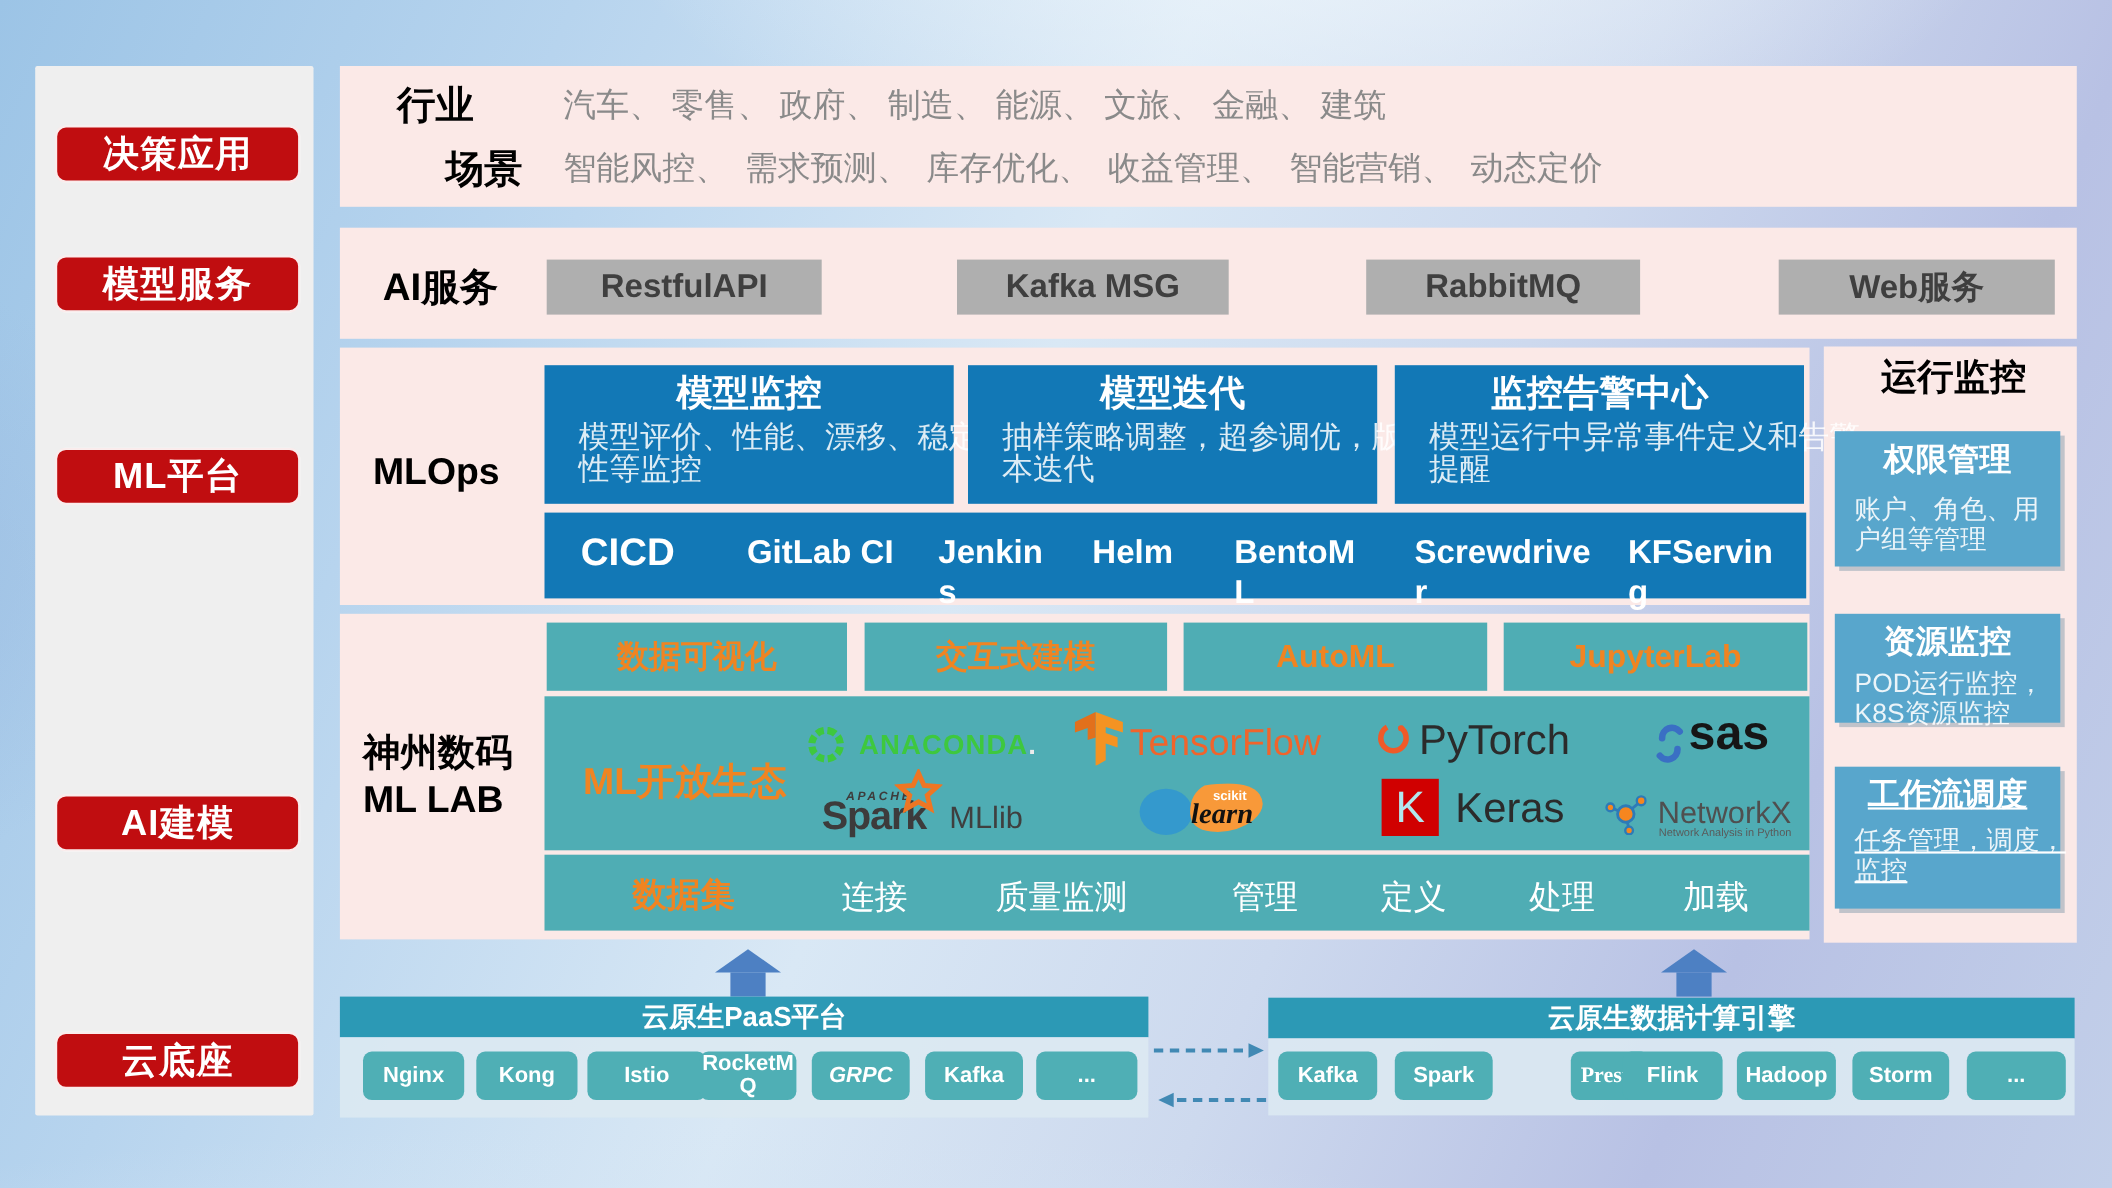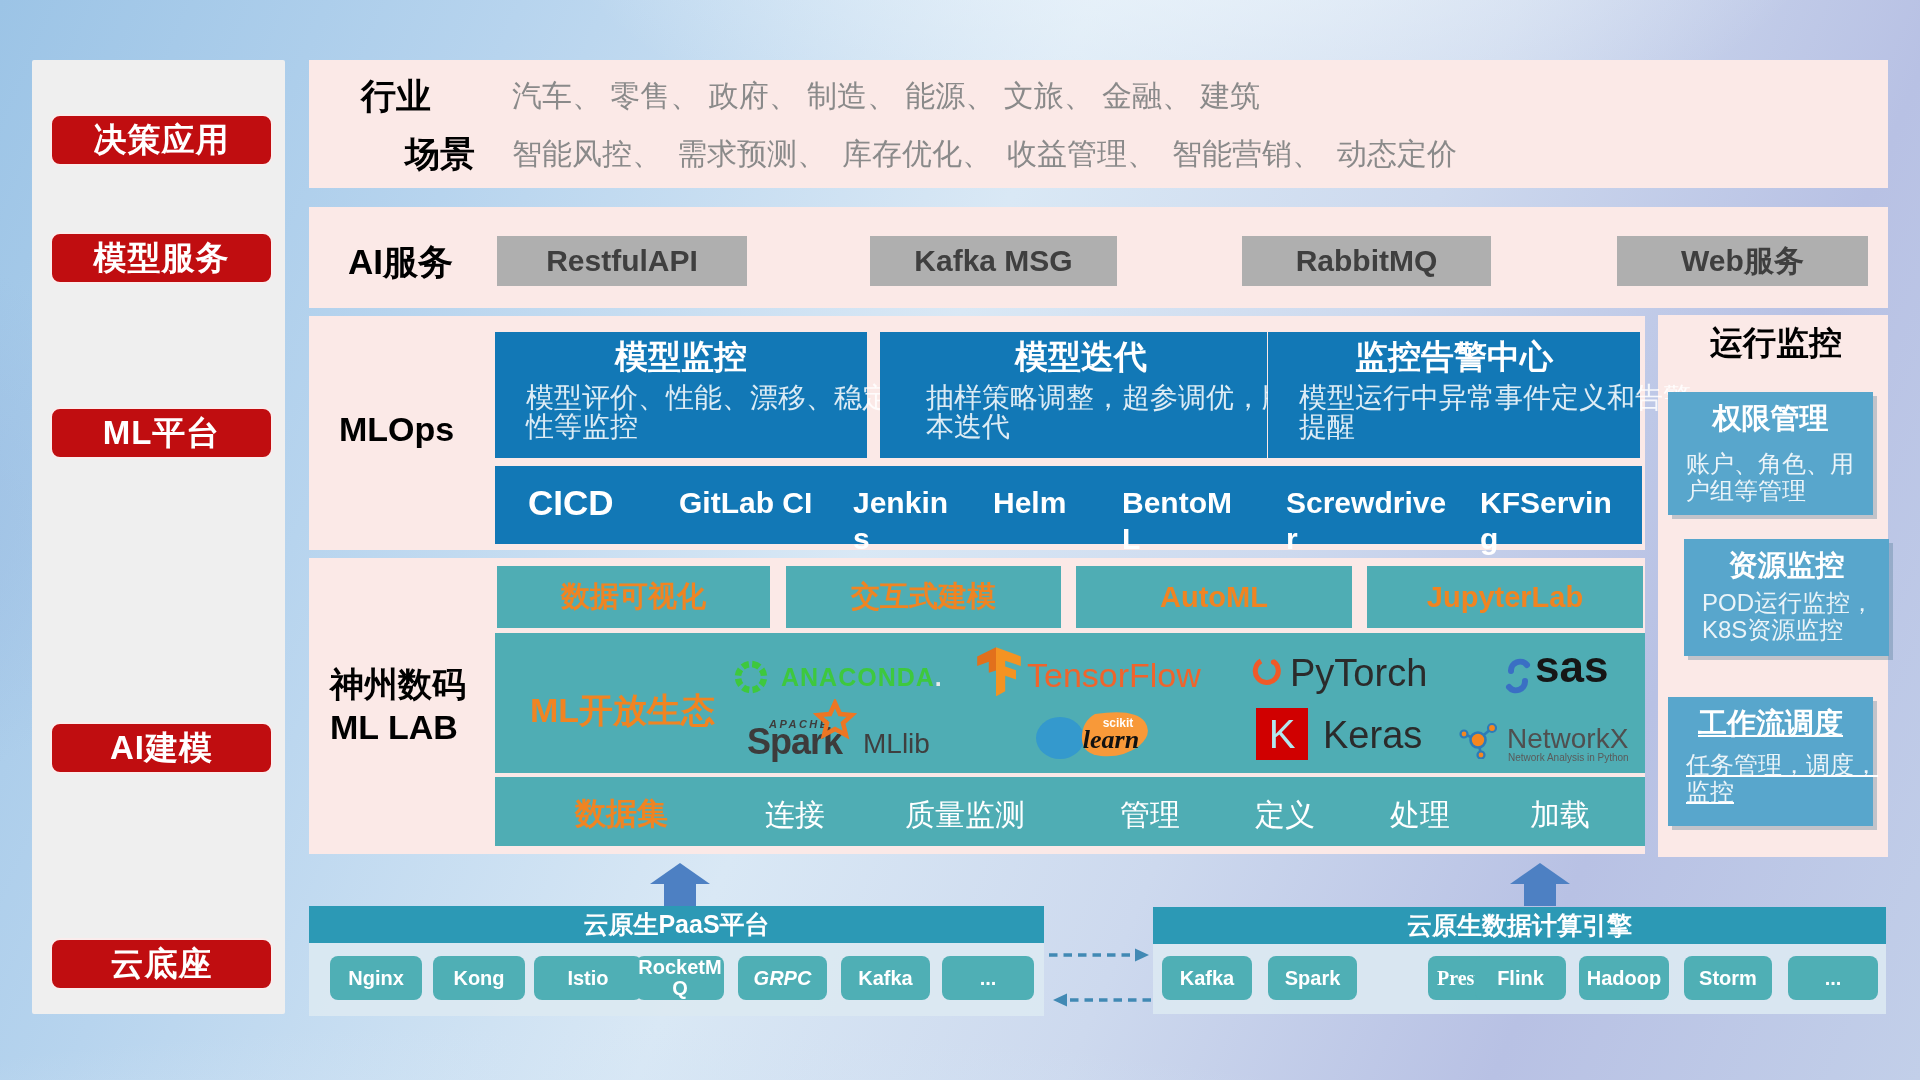--- a/index.html
+++ b/index.html
@@ -93,7 +93,7 @@
     <h3>模型监控</h3>
       <p>模型评价、性能、漂移、稳定<br>性等监控</p>
   </div>
-  <div class="abs bluebox" style="left:880px;padding-left:15px;">
+  <div class="abs bluebox" style="left:880px;">
     <h3>模型迭代</h3>
       <p>抽样策略调整，超参调优，版<br>本迭代</p>
   </div>

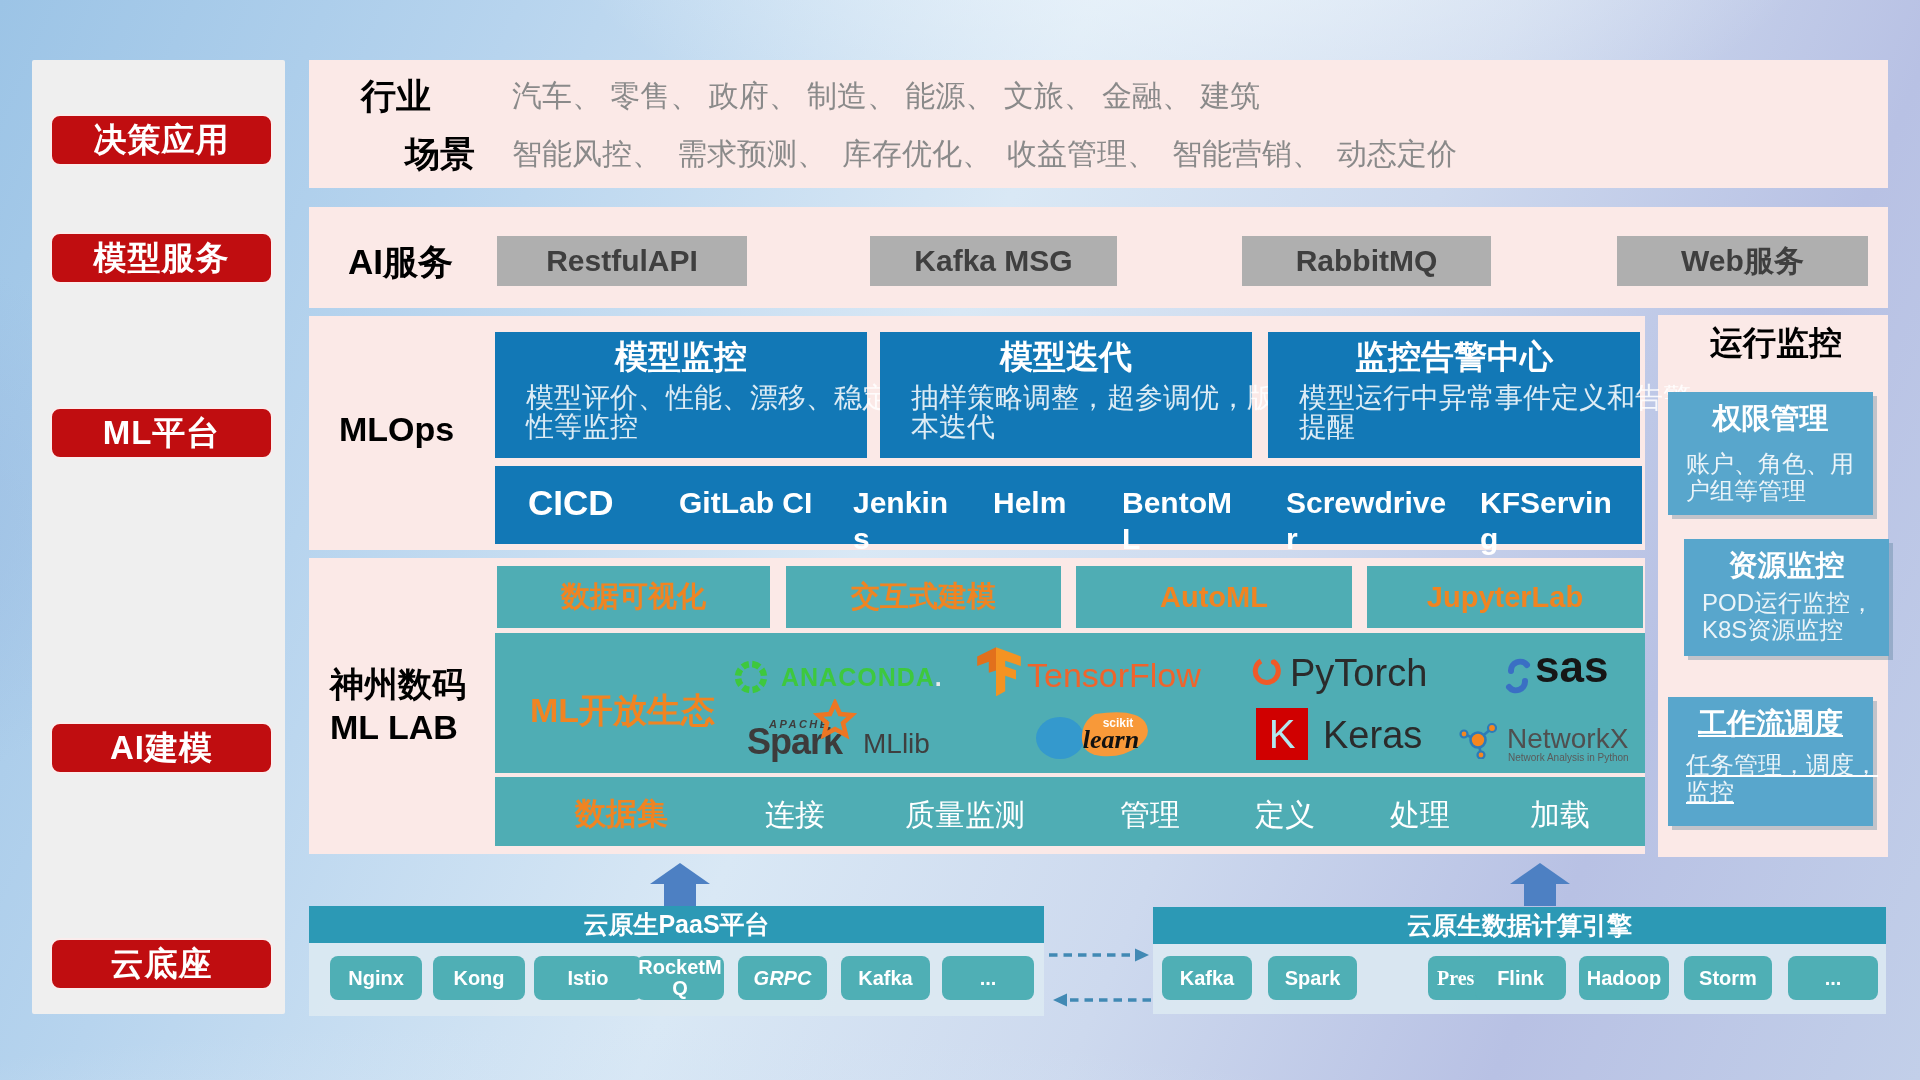--- a/index.html
+++ b/index.html
@@ -187,7 +187,7 @@
     <h4>权限管理</h4>
       <p style="margin-top:15px;">账户、角色、用<br>户组等管理</p>
   </div>
-  <div class="abs sbox" style="top:539px;height:117px;margin-left:16px;">
+  <div class="abs sbox" style="top:558px;height:99px;">
     <h4>资源监控</h4>
       <p style="margin-top:7px;">POD运行监控，<br>K8S资源监控</p>
   </div>

